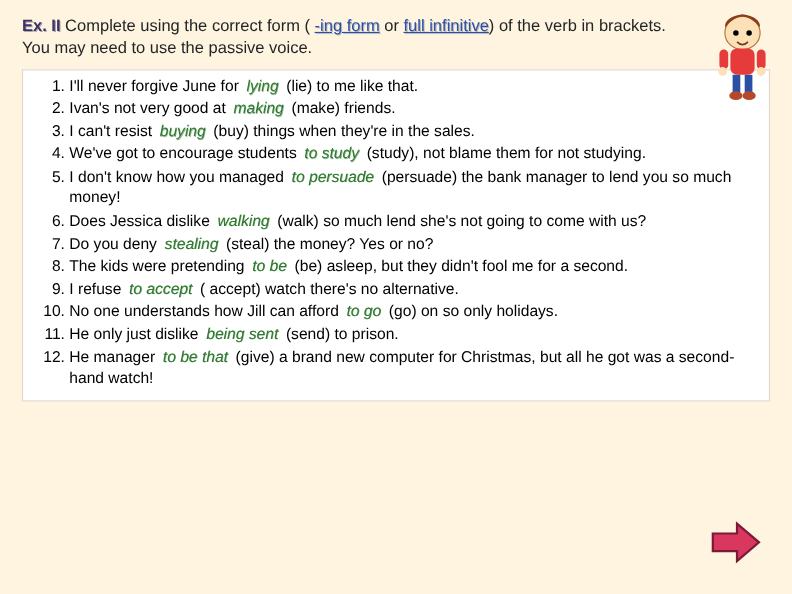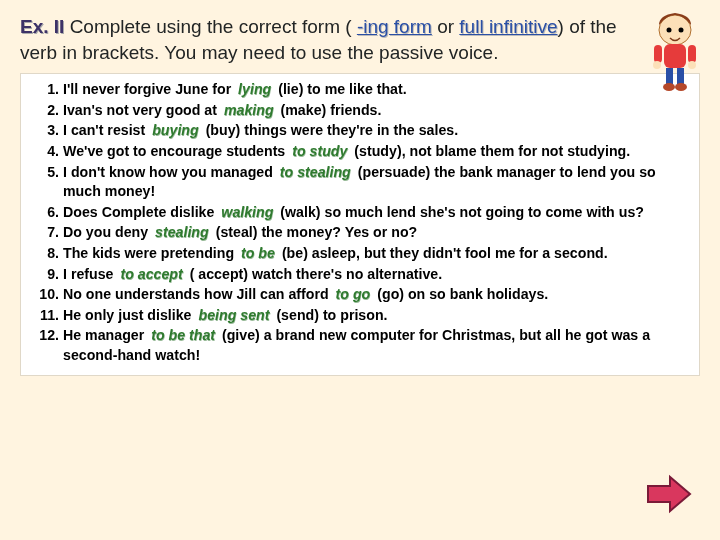--- a/index.html
+++ b/index.html
@@ -4,7 +4,7 @@
 <style>
 body { margin:0; padding:0; font-family:Verdana,Arial,sans-serif; background:#fff; width:720px; height:540px; overflow:hidden; }
 .slide { width:720px; height:540px; background:#fff4e0; position:relative; box-sizing:border-box; padding:14px 20px 12px 20px; }
-.instr { font-size:19px; color:#222525; line-height:1.35; margin-bottom:8px; padding-right:80px; }
+.instr { font-size:15px; color:#222525; line-height:1.35; margin-bottom:8px; padding-right:80px; }
 .instr .ex { font-weight:bold; color:#3d3267; text-shadow:1px 1px 0 #aaa;}
 .instr .hl { color:#2a4fa5; text-decoration:underline; text-shadow:1px 1px 0 #bbb;}
 .content { background:#fff; border:1px solid #e0d8c8; padding:6px 10px 8px 10px; font-size:14.2px; line-height:1.38; color:#000; }

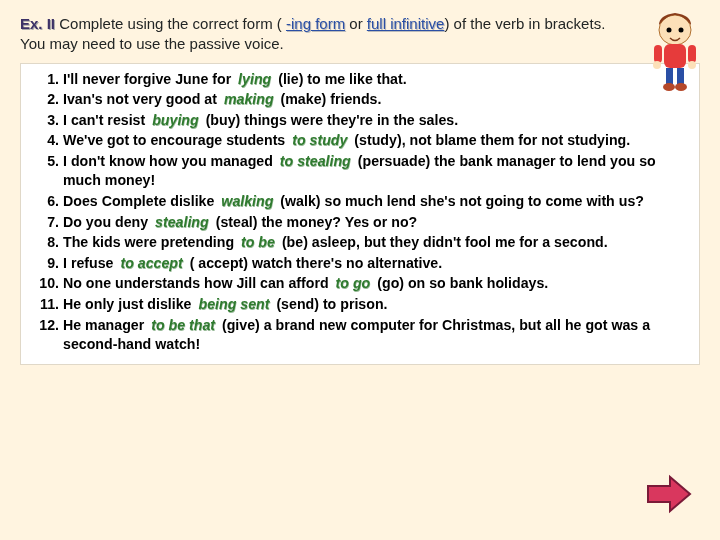--- a/index.html
+++ b/index.html
@@ -9,7 +9,7 @@
 .instr .hl { color:#2a4fa5; text-decoration:underline; text-shadow:1px 1px 0 #bbb;}
 .content { background:#fff; border:1px solid #e0d8c8; padding:6px 10px 8px 10px; font-size:14.2px; line-height:1.38; color:#000; }
 ol { margin:0; padding-left:32px; }
-li { margin-bottom:1px;font-weight:bold; }
+li { margin-bottom:1px; }
 .ans { color:#2f7a2f; font-style:italic; text-shadow:0.5px 0.5px 0 #9b9; padding:0 3px;}
 .mascot { position:absolute; top:10px; right:12px; width:66px; height:82px; }
 .arrow { position:absolute; bottom:22px; right:28px; }

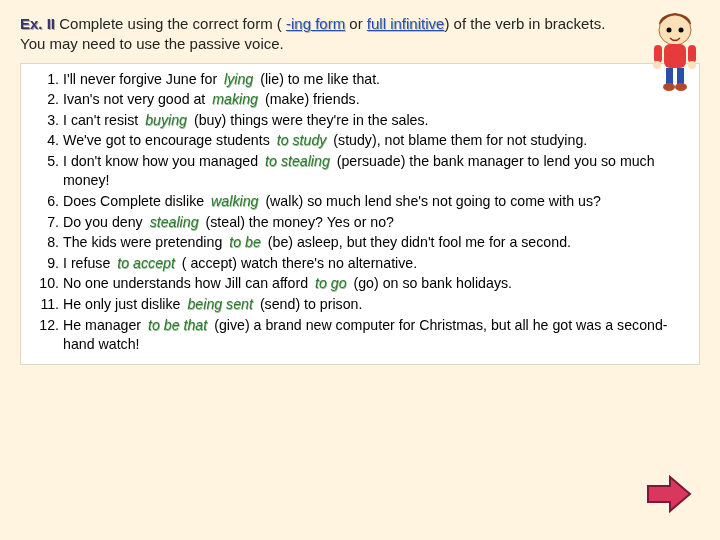--- a/index.html
+++ b/index.html
@@ -50,7 +50,7 @@
     <ol>
       <li><span>I'll never forgive June for</span> <span class="ans">lying</span> <span>(lie) to me like that.</span></li>
       <li><span>Ivan's not very good at</span> <span class="ans">making</span> <span>(make) friends.</span></li>
-      <li><span>I can't resist</span> <span class="ans">buying</span> <span>(buy) things were they're in the sales.</span></li>
+      <li><span>I can't resist</span> <span class="ans">buying</span> <span>(buy) things when they're in the sales.</span></li>
       <li><span>We've got to encourage students</span> <span class="ans">to study</span> <span>(study), not blame them for not studying.</span></li>
       <li><span>I don't know how you managed</span> <span class="ans">to stealing</span> <span>(persuade) the bank manager to lend you so much money!</span></li>
       <li><span>Does Complete dislike</span> <span class="ans">walking</span> <span>(walk) so much lend she's not going to come with us?</span></li>

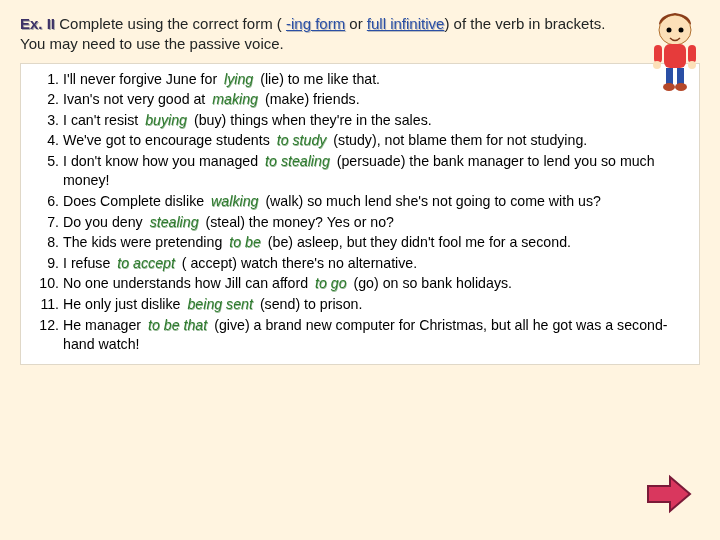--- a/index.html
+++ b/index.html
@@ -52,7 +52,7 @@
       <li><span>Ivan's not very good at</span> <span class="ans">making</span> <span>(make) friends.</span></li>
       <li><span>I can't resist</span> <span class="ans">buying</span> <span>(buy) things when they're in the sales.</span></li>
       <li><span>We've got to encourage students</span> <span class="ans">to study</span> <span>(study), not blame them for not studying.</span></li>
-      <li><span>I don't know how you managed</span> <span class="ans">to stealing</span> <span>(persuade) the bank manager to lend you so much money!</span></li>
+      <li><span>I don't know how you managed</span> <span class="ans">to persuade</span> <span>(persuade) the bank manager to lend you so much money!</span></li>
       <li><span>Does Complete dislike</span> <span class="ans">walking</span> <span>(walk) so much lend she's not going to come with us?</span></li>
       <li><span>Do you deny</span> <span class="ans">stealing</span> <span>(steal) the money? Yes or no?</span></li>
       <li><span>The kids were  pretending</span> <span class="ans">to be</span> <span>(be) asleep, but they didn't fool me for a second.</span></li>

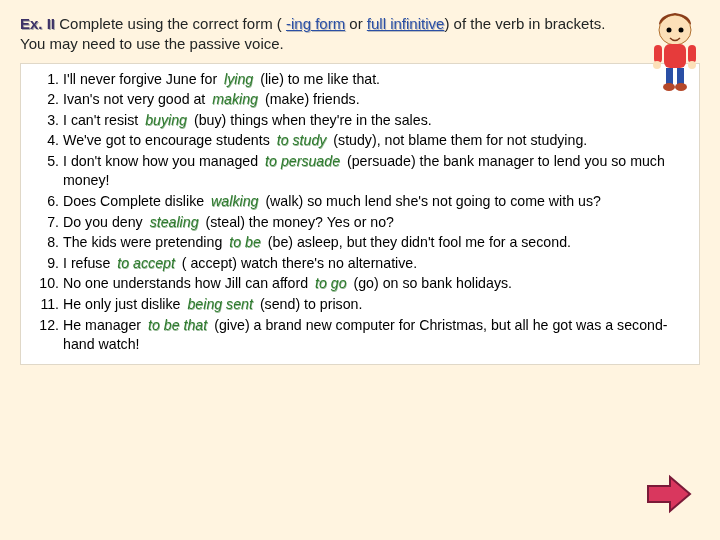--- a/index.html
+++ b/index.html
@@ -53,7 +53,7 @@
       <li><span>I can't resist</span> <span class="ans">buying</span> <span>(buy) things when they're in the sales.</span></li>
       <li><span>We've got to encourage students</span> <span class="ans">to study</span> <span>(study), not blame them for not studying.</span></li>
       <li><span>I don't know how you managed</span> <span class="ans">to persuade</span> <span>(persuade) the bank manager to lend you so much money!</span></li>
-      <li><span>Does Complete dislike</span> <span class="ans">walking</span> <span>(walk) so much lend she's not going to come with us?</span></li>
+      <li><span>Does Jessica dislike</span> <span class="ans">walking</span> <span>(walk) so much lend she's not going to come with us?</span></li>
       <li><span>Do you deny</span> <span class="ans">stealing</span> <span>(steal) the money? Yes or no?</span></li>
       <li><span>The kids were  pretending</span> <span class="ans">to be</span> <span>(be) asleep, but they didn't fool me for a second.</span></li>
       <li><span>I refuse</span> <span class="ans">to accept</span> <span>( accept) watch there's no alternative.</span></li>

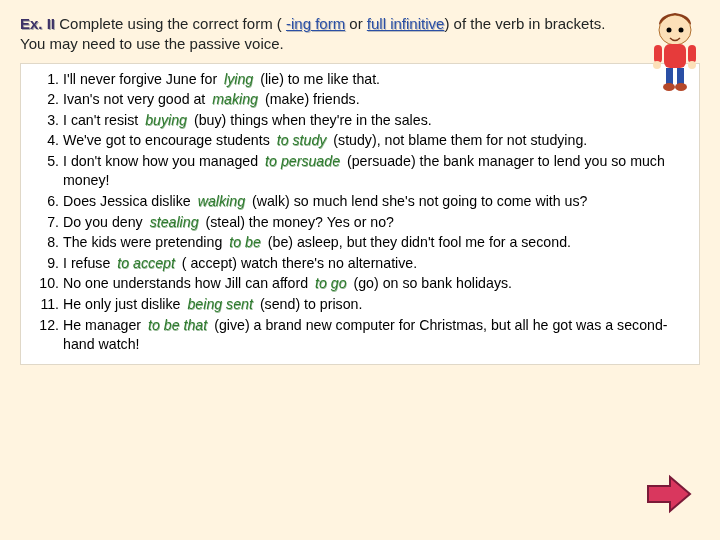--- a/index.html
+++ b/index.html
@@ -57,7 +57,7 @@
       <li><span>Do you deny</span> <span class="ans">stealing</span> <span>(steal) the money? Yes or no?</span></li>
       <li><span>The kids were  pretending</span> <span class="ans">to be</span> <span>(be) asleep, but they didn't fool me for a second.</span></li>
       <li><span>I refuse</span> <span class="ans">to accept</span> <span>( accept) watch there's no alternative.</span></li>
-      <li><span>No one understands how Jill can afford</span> <span class="ans">to go</span> <span>(go) on so bank holidays.</span></li>
+      <li><span>No one understands how Jill can afford</span> <span class="ans">to go</span> <span>(go) on so only holidays.</span></li>
       <li><span>He only just dislike</span> <span class="ans">being sent</span> <span>(send) to prison.</span></li>
       <li><span>He manager</span> <span class="ans">to be that</span> <span>(give) a brand new computer for Christmas, but all he got was a second-hand watch!</span></li>
     </ol>

